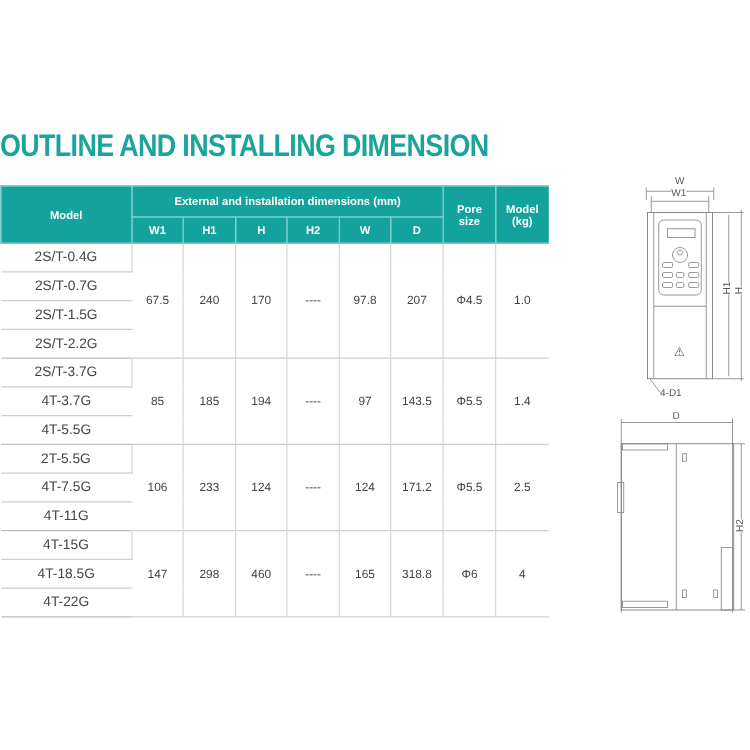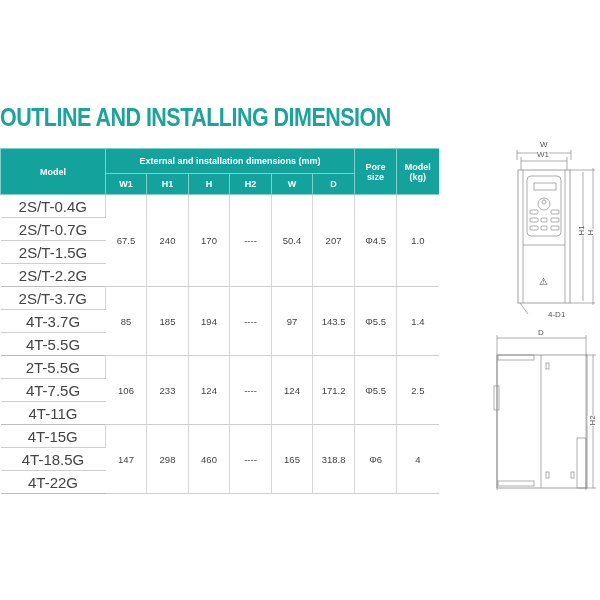--- a/index.html
+++ b/index.html
@@ -10,7 +10,7 @@
   table.dim th.top { height:24px; }
   table.dim th.sub { height:20px; }
   table.dim td { border-right:1px solid #d8d8d8; border-bottom:1px solid #cfcfcf; text-align:center; vertical-align:middle; padding:0; height:22px; }
-  table.dim td.model { font-size:15px; border-right:1px solid #d8d8d8; }
+  table.dim td.model { font-size:11px; border-right:1px solid #d8d8d8; }
   table.dim tr.grp-end td { border-bottom:1px solid #bdbdbd; }
   table.dim td:last-child, table.dim th:last-child { border-right:none; }
   .diag { position:absolute; left:0; top:0; }

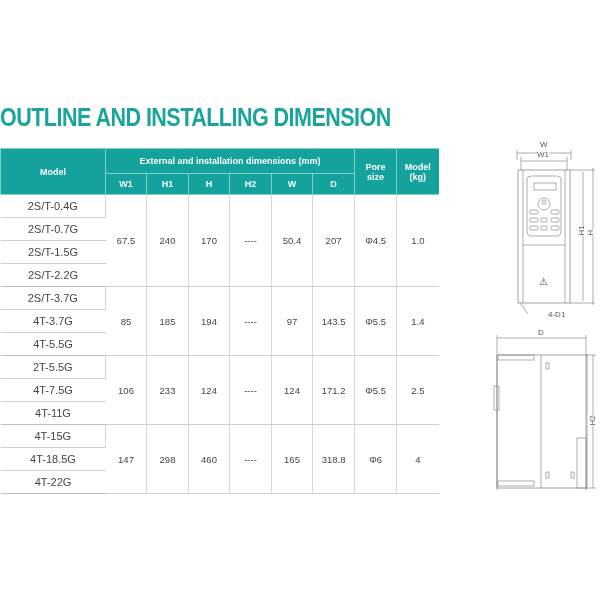--- a/index.html
+++ b/index.html
@@ -56,7 +56,7 @@
       <td rowspan="4">240</td>
       <td rowspan="4">170</td>
       <td rowspan="4">----</td>
-      <td rowspan="4">50.4</td>
+      <td rowspan="4">97.8</td>
       <td rowspan="4">207</td>
       <td rowspan="4">Φ4.5</td>
       <td rowspan="4">1.0</td>

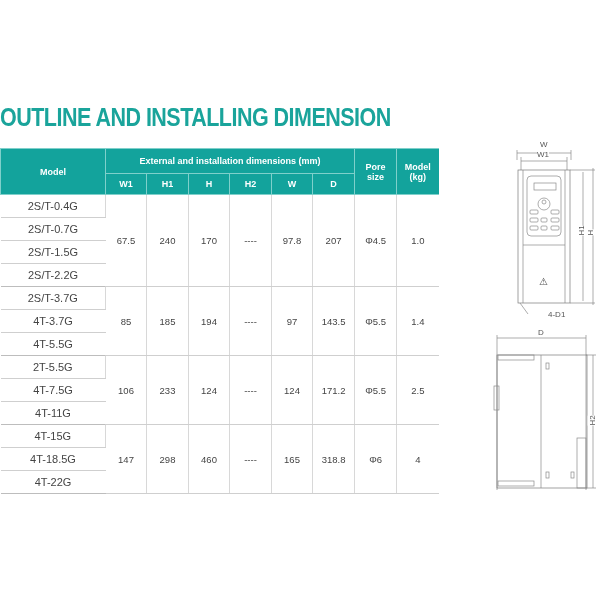--- a/index.html
+++ b/index.html
@@ -186,7 +186,7 @@
 <div style="position:absolute;left:537px;top:150px;font-size:8px;color:#555;background:#fff;">W1</div>
 <div style="position:absolute;left:576px;top:226px;font-size:8px;color:#555;transform:rotate(-90deg);background:#fff;">H1</div>
 <div style="position:absolute;left:588px;top:228px;font-size:8px;color:#555;transform:rotate(-90deg);background:#fff;">H</div>
-<div style="position:absolute;left:528px;top:310px;font-size:8px;color:#555;margin-left:20px;">4-D1</div>
+<div style="position:absolute;left:528px;top:310px;font-size:8px;color:#555;">4-D1</div>
 <div style="position:absolute;left:539px;top:276px;font-size:10px;color:#555;">⚠</div>
 <div style="position:absolute;left:538px;top:328px;font-size:8px;color:#555;">D</div>
 <div style="position:absolute;left:587px;top:416px;font-size:8px;color:#555;transform:rotate(-90deg);background:#fff;">H2</div>

